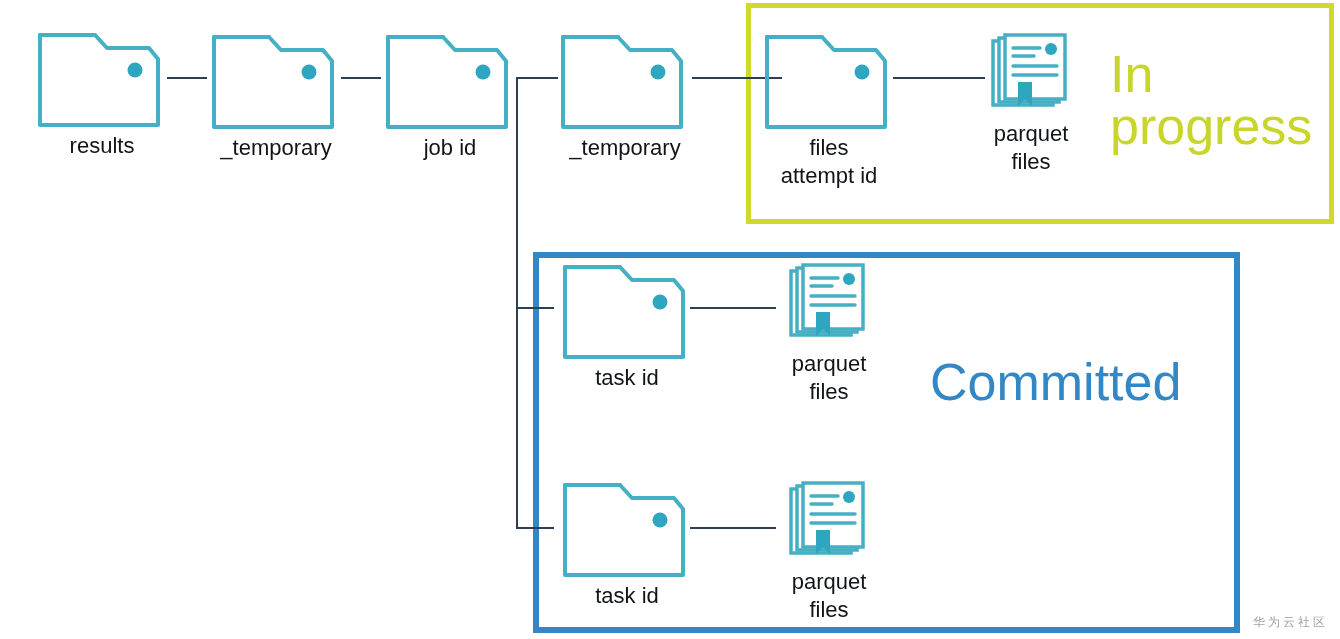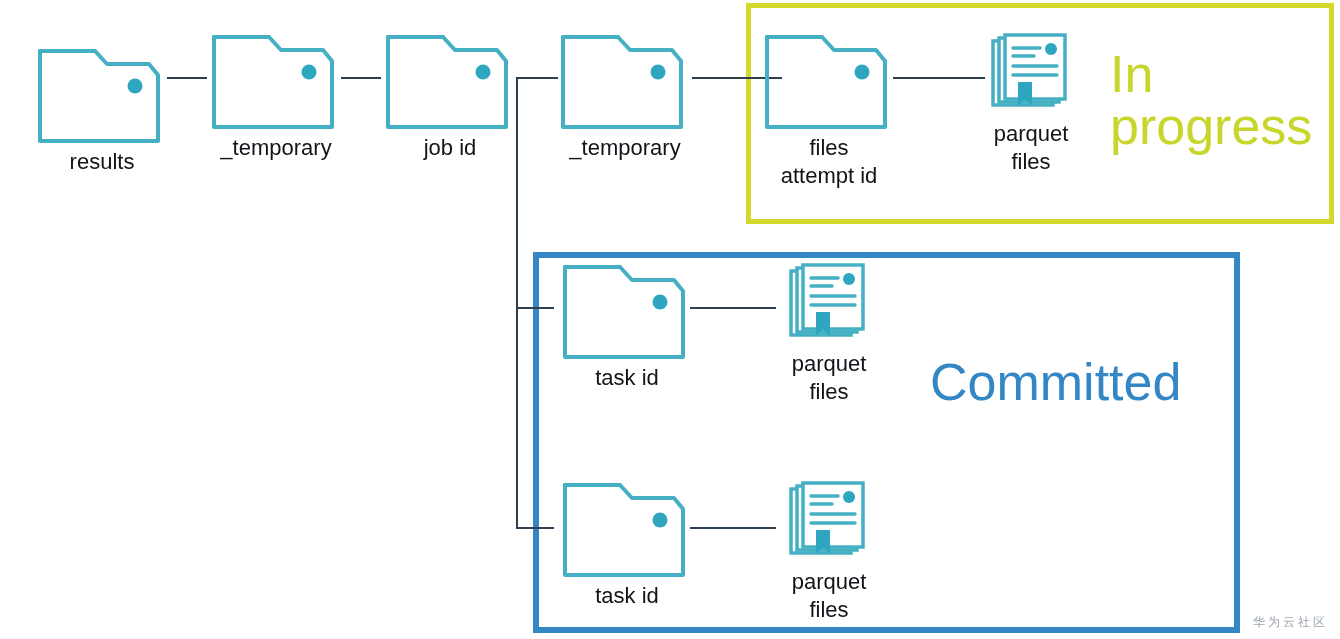--- a/index.html
+++ b/index.html
@@ -129,7 +129,7 @@
 
   <div class="conn conn-h" style="left:690px; top:527px; width:86px;"></div>
 
-  <div class="node folder" style="left:37px; top:44px;">
+  <div class="node folder" style="left:37px; top:28px;">
     <span>
       <svg width="130" height="100" viewBox="0 0 130 100">
         <path d="M3 22 L3 97 L121 97 L121 31 L112 20 L70 20 L58 7 L3 7 Z" fill="none" stroke="#45b0c4" stroke-width="4" stroke-linejoin="round" stroke-linecap="round"></path>

